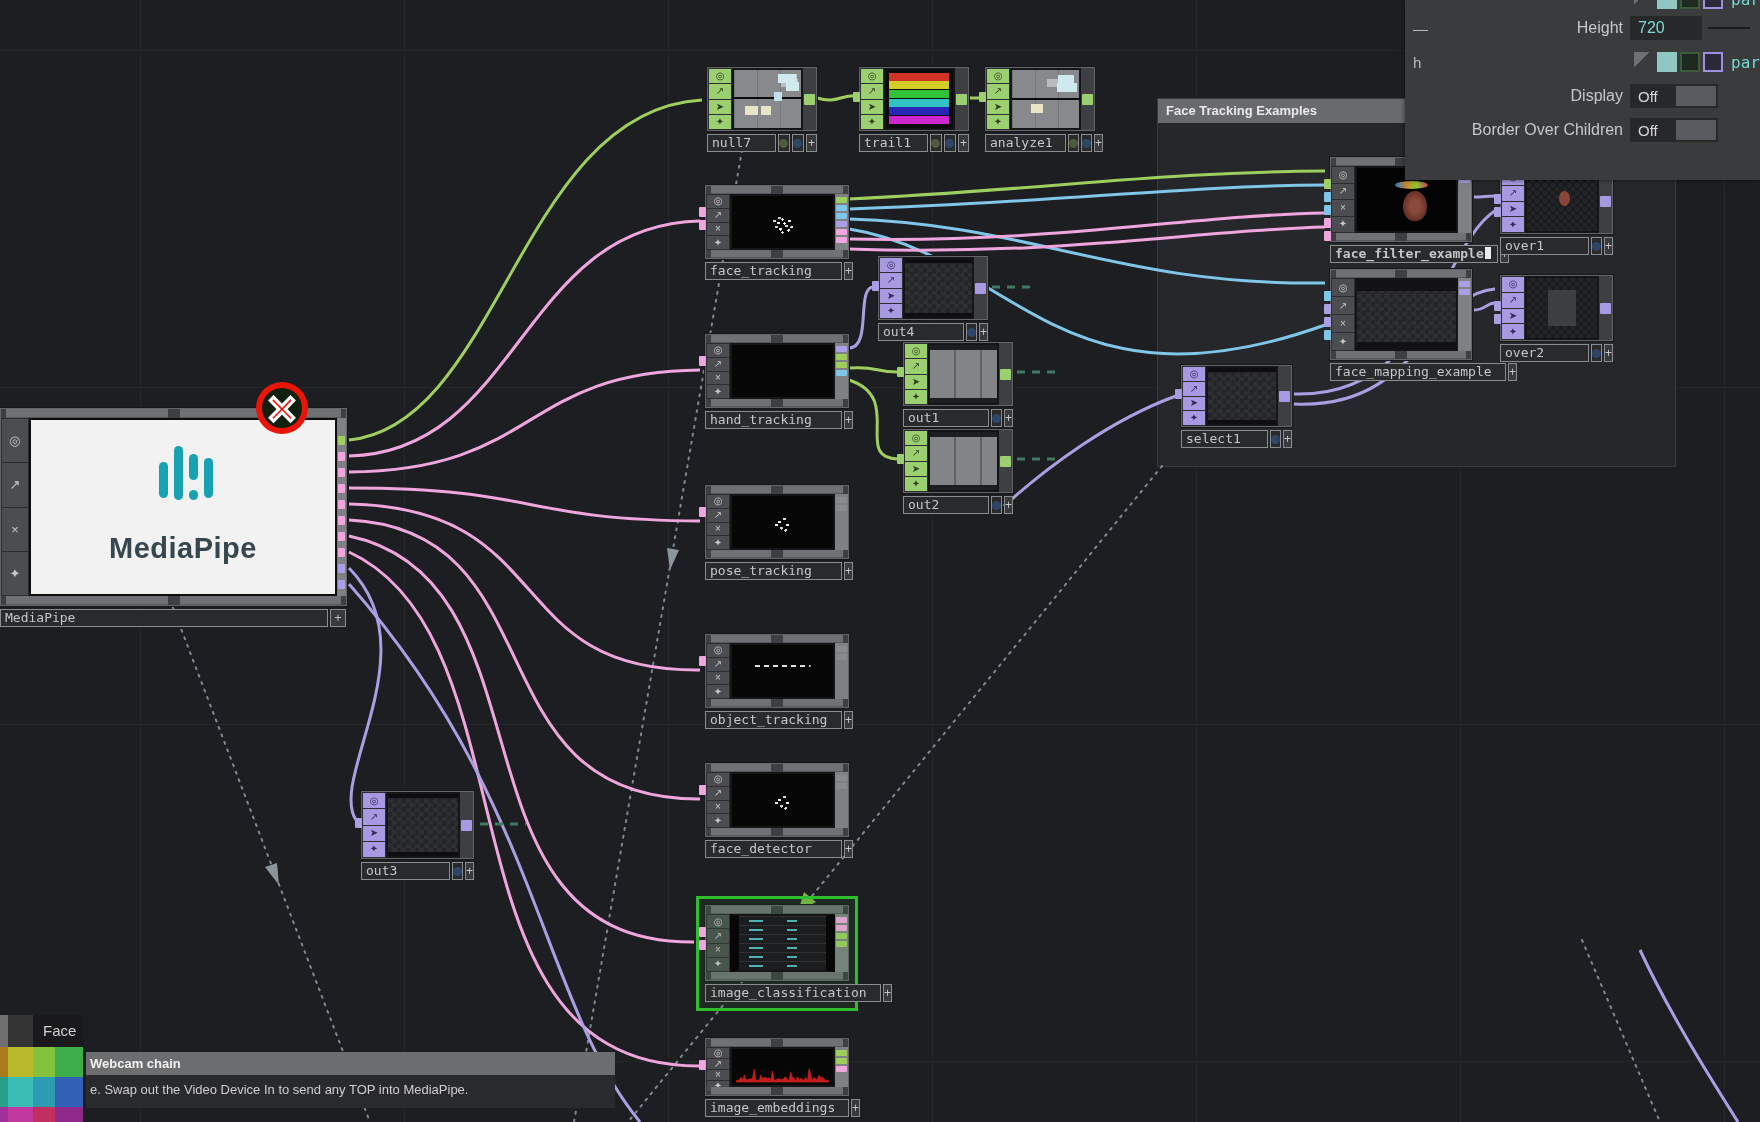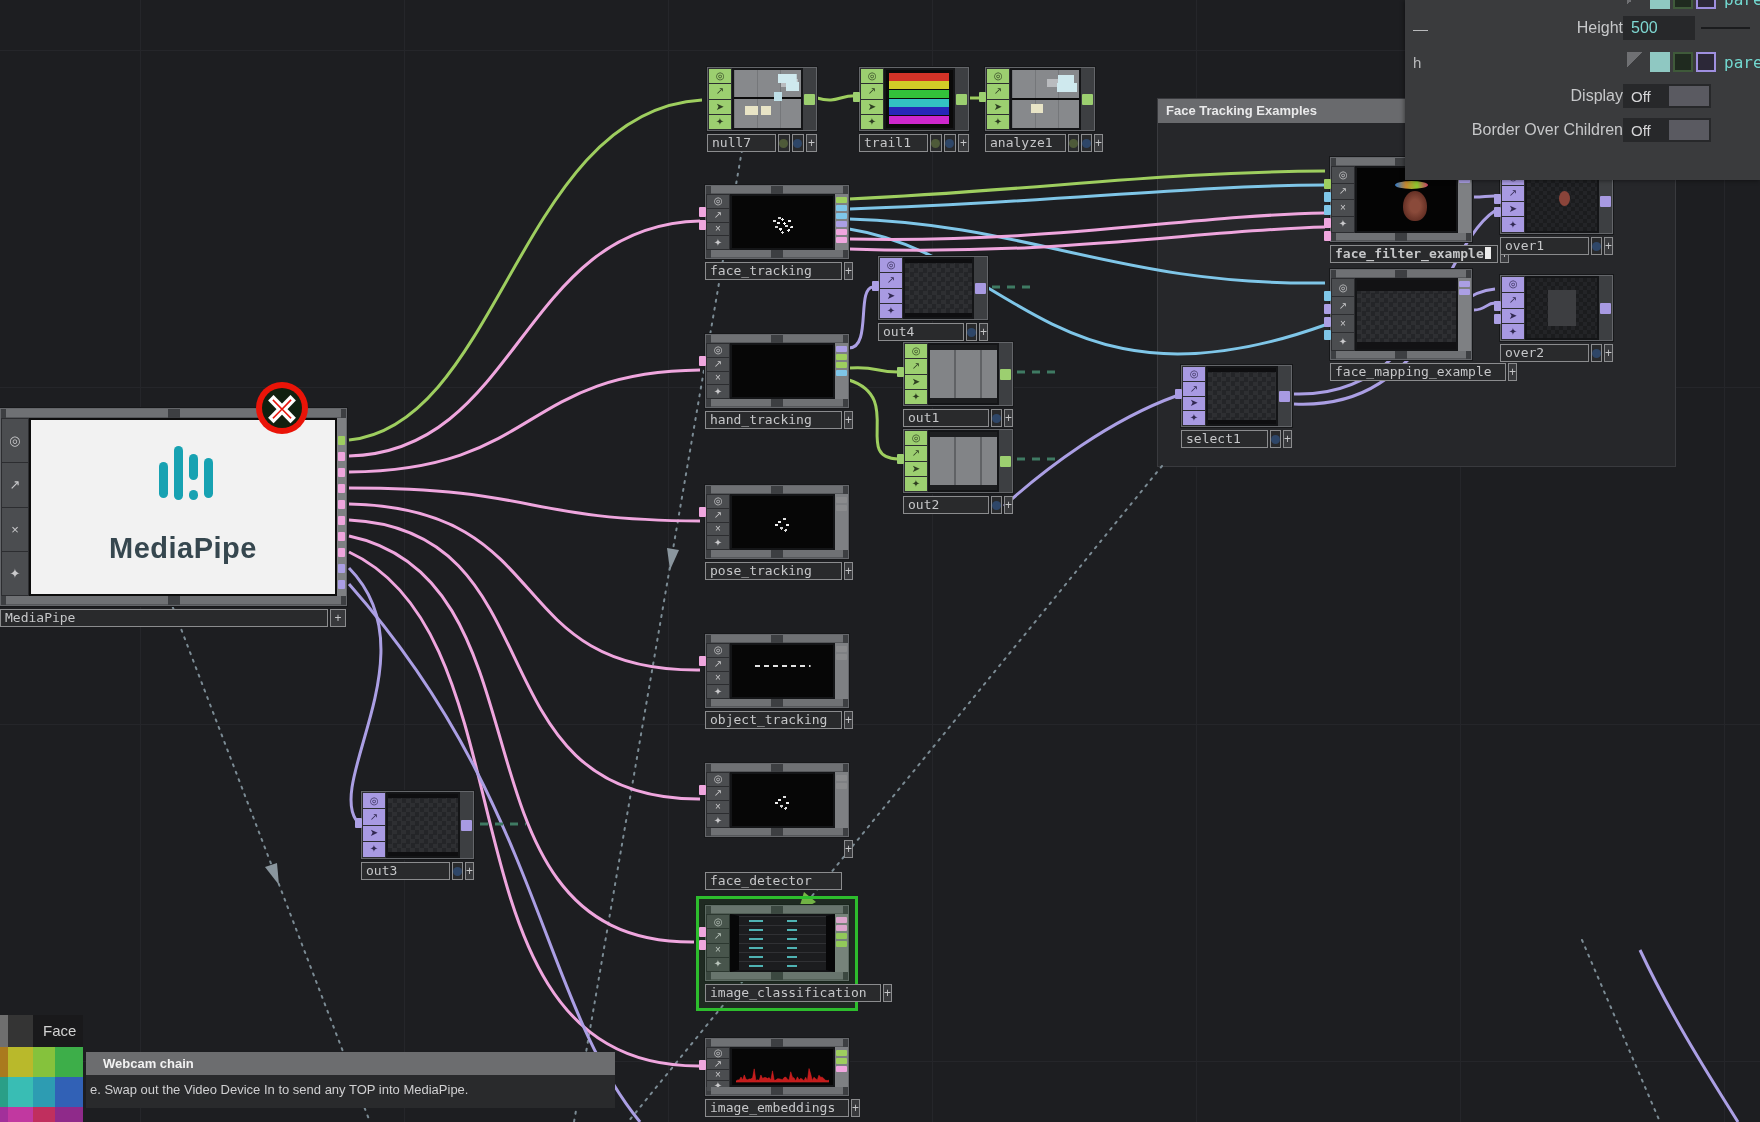--- a/index.html
+++ b/index.html
@@ -151,7 +151,7 @@
   .prow{position:relative;display:flex;align-items:center;height:34px;padding-right:4px;}
   .prow.partial{height:24px;margin-top:-13px;}
   .pgut{position:absolute;left:8px;color:#b9babc;font-size:15px;}
-  .plabel{width:218px;text-align:right;margin-right:0;color:#c7c8ca;font-size:16px;flex:none;}
+  .plabel{width:218px;text-align:right;margin-right:7px;color:#c7c8ca;font-size:16px;flex:none;}
   .pfield{height:24px;background:#27282a;display:flex;align-items:center;position:relative;}
   .pfield.num{width:72px;color:#7fd9d3;font-size:16px;padding:0 8px;box-sizing:border-box;}
   .pfield.tog{width:88px;color:#d6d6d8;font-size:15px;padding-left:8px;box-sizing:border-box;}

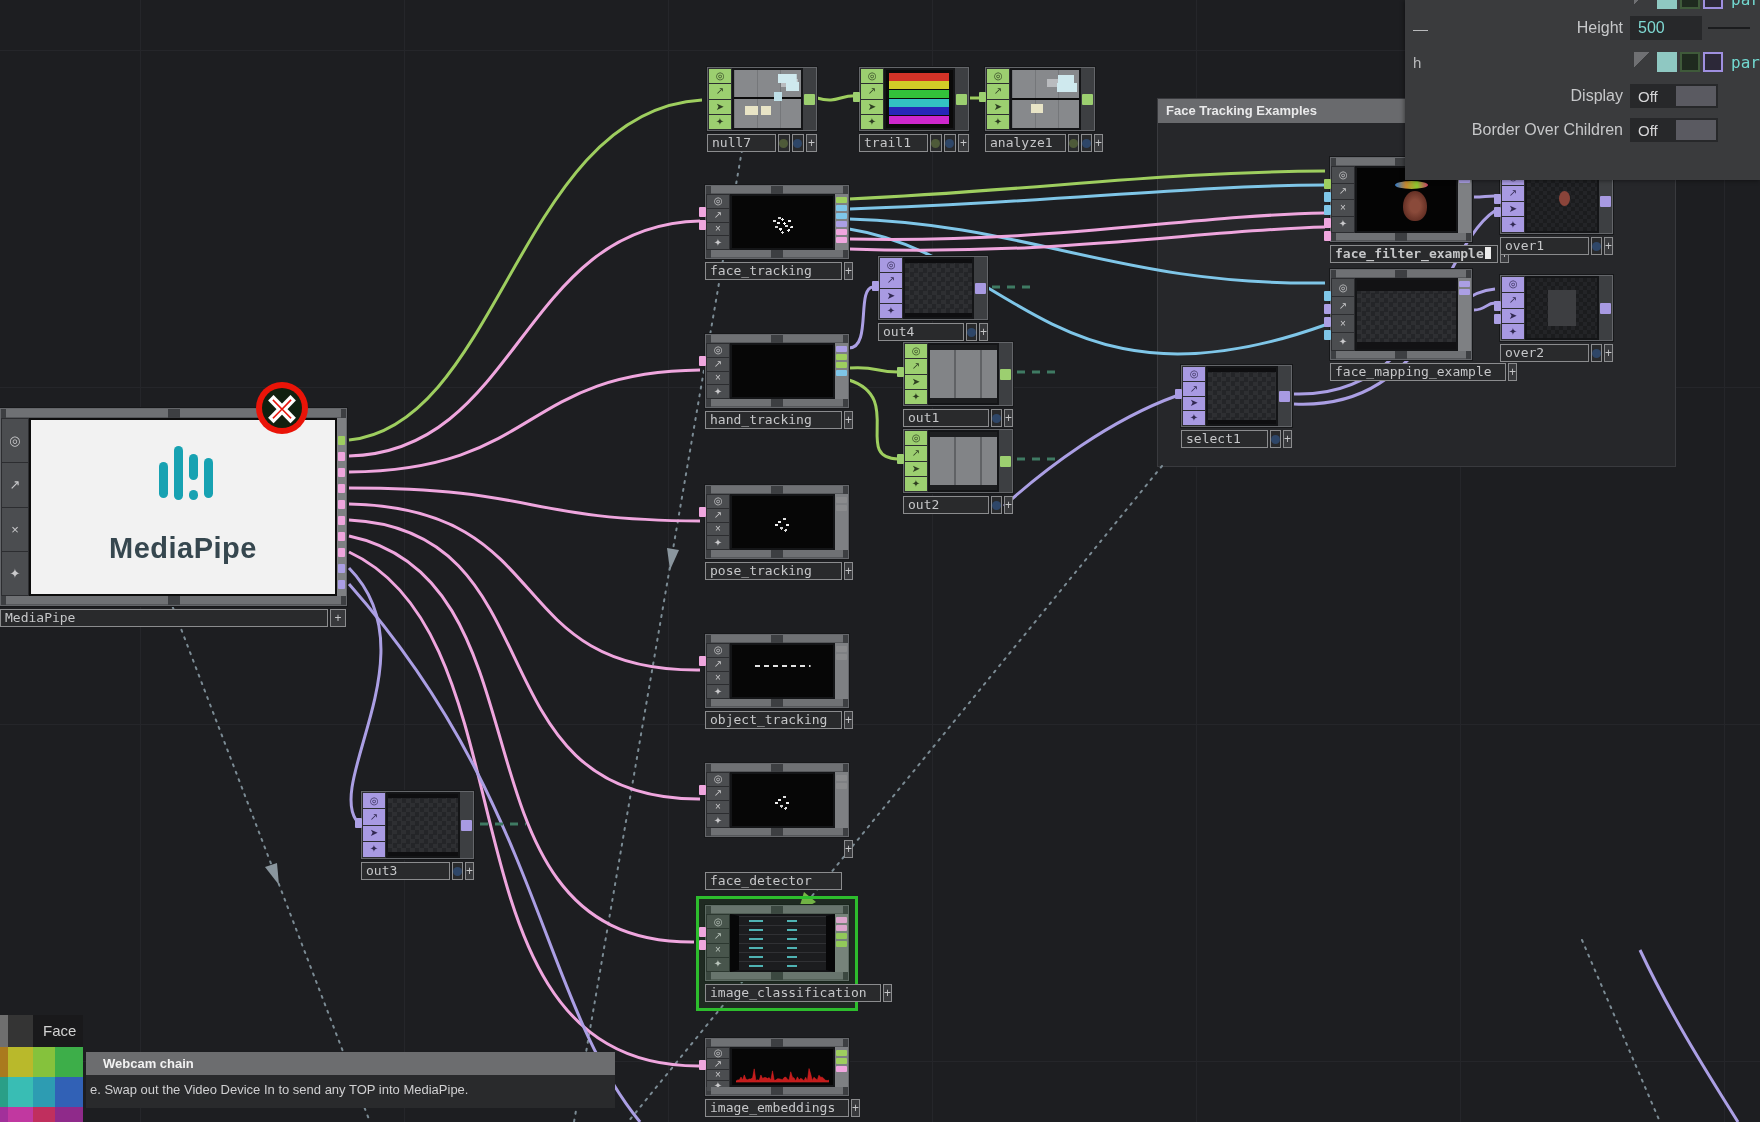--- a/index.html
+++ b/index.html
@@ -851,7 +851,7 @@
   <div class="prow">
     <span class="pgut">—</span>
     <span class="plabel">Height</span>
-    <span class="pfield num">500</span>
+    <span class="pfield num">720</span>
     <span class="ptrack"></span>
   </div>
   <div class="prow">

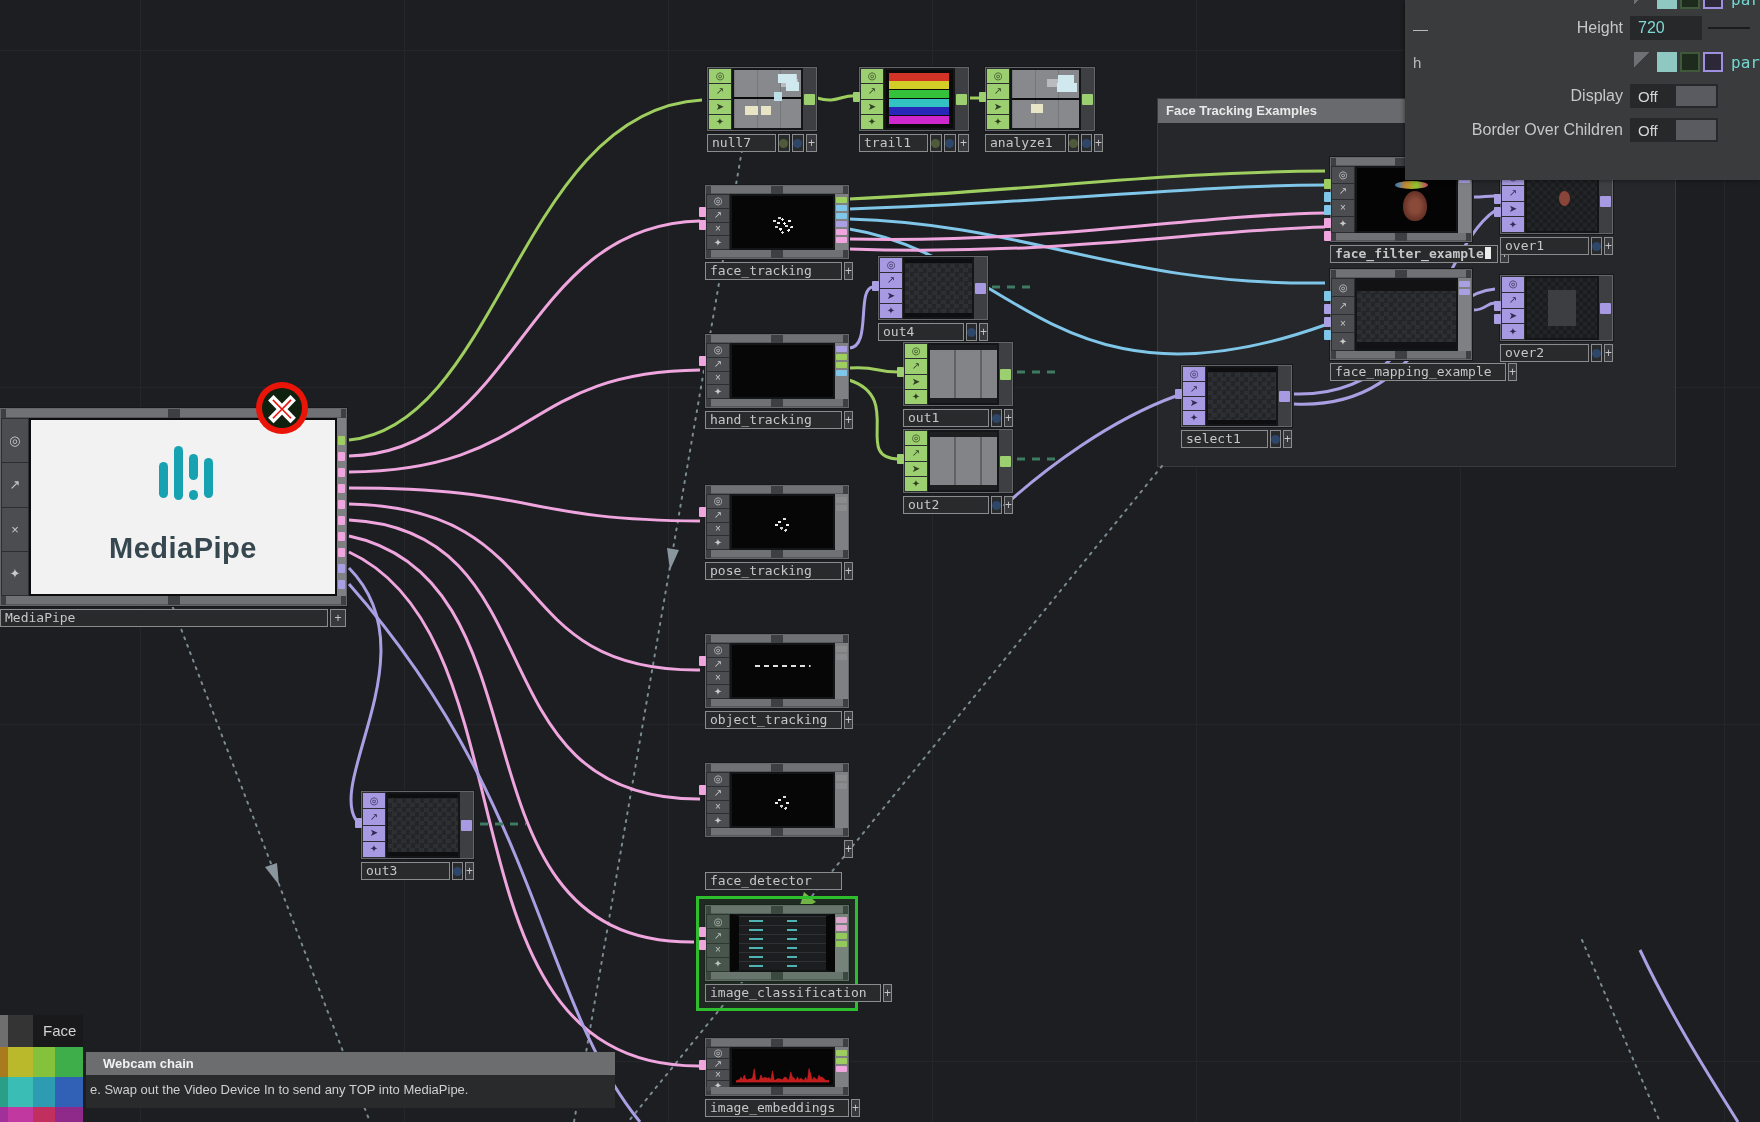--- a/index.html
+++ b/index.html
@@ -471,7 +471,7 @@
         </div>
       </div>
       <div class="lrow">
-        <span class="namebox" style="min-width:127px;margin-top:32px;">face_detector</span>
+        <span class="namebox" style="min-width:127px;">face_detector</span>
         <span class="plus">+</span>
       </div>
       <i class="innub" style="top:22px;background:#efa6de"></i>

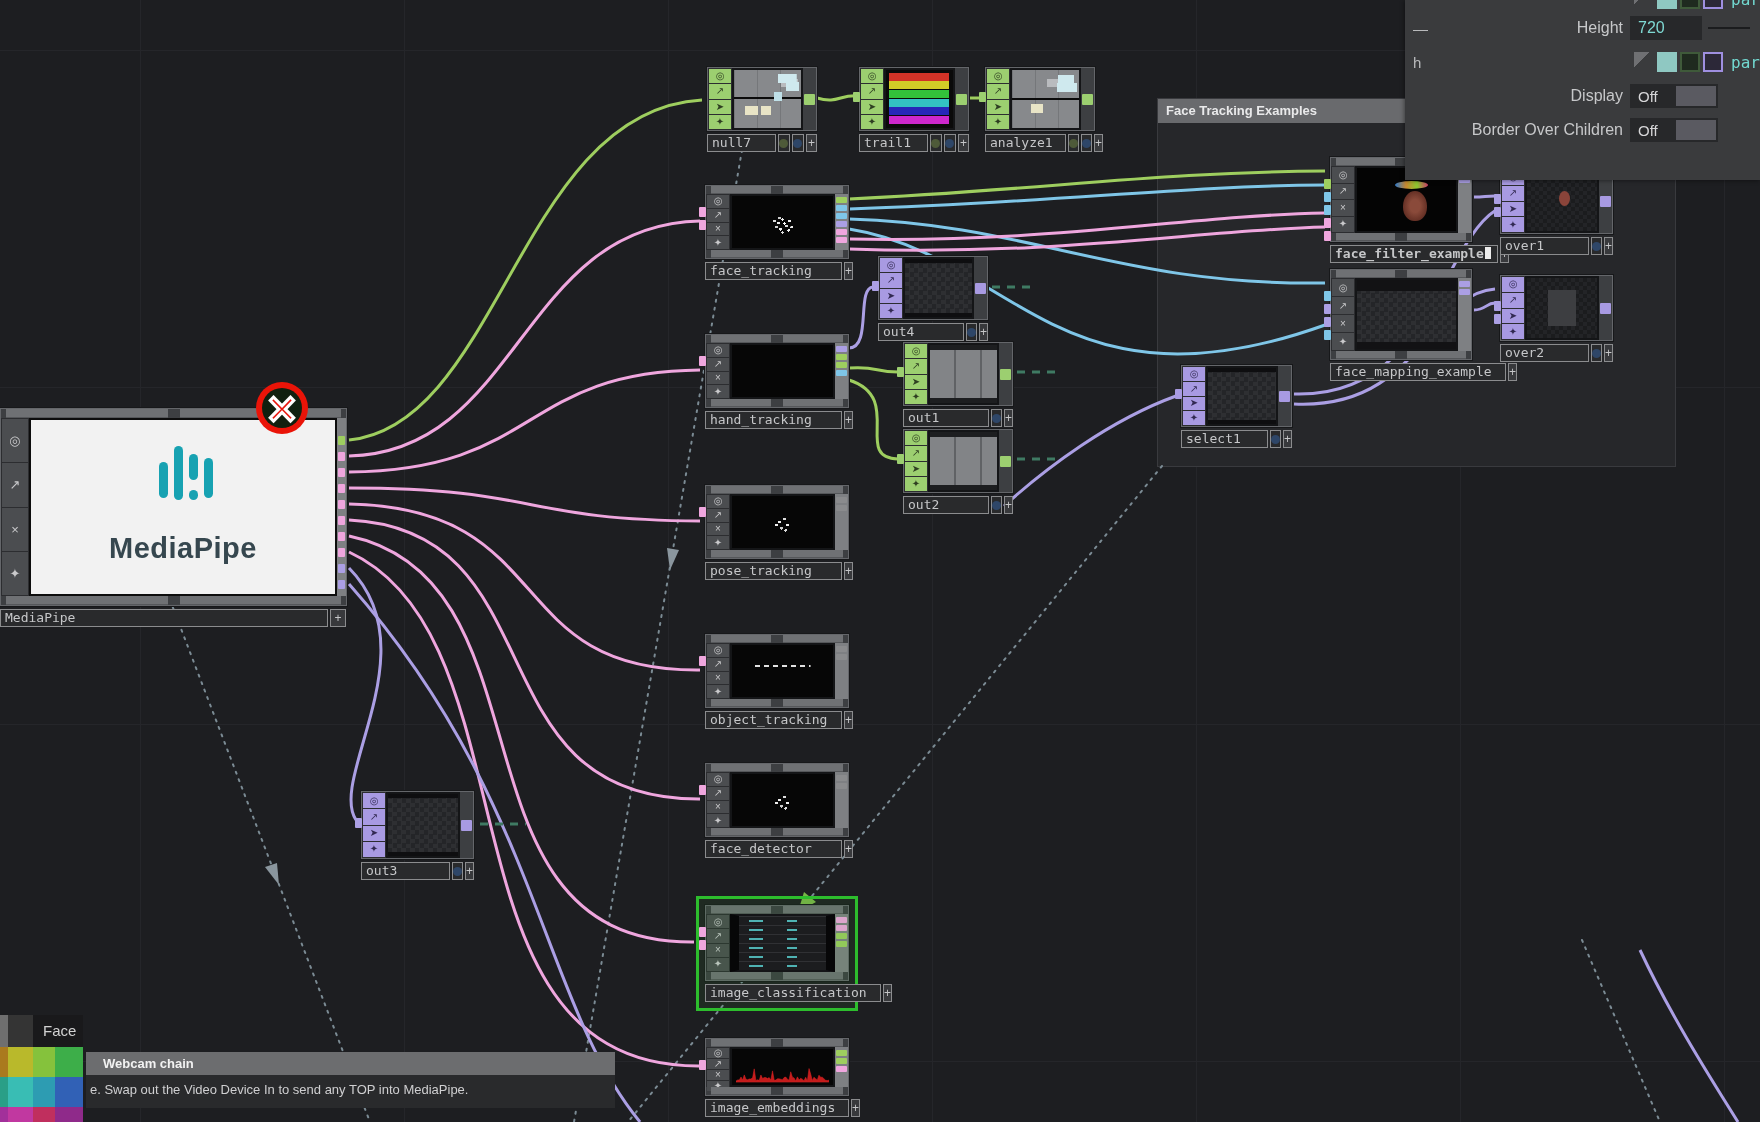--- a/index.html
+++ b/index.html
@@ -181,7 +181,7 @@
   .grayrow .pcell{height:32px;}
   .tooltip{position:absolute;left:86px;top:1052px;width:529px;z-index:55;}
   .tt-head{height:23px;background:#6c6d6f;color:#f2f2f2;font-size:13px;font-weight:bold;
-    line-height:23px;padding-left:17px;}
+    line-height:23px;padding-left:4px;}
   .tt-body{background:#292a2c;color:#cfcfd1;font-size:13px;padding:5px 8px 8px 4px;line-height:20px;}
 </style>
 </head>

